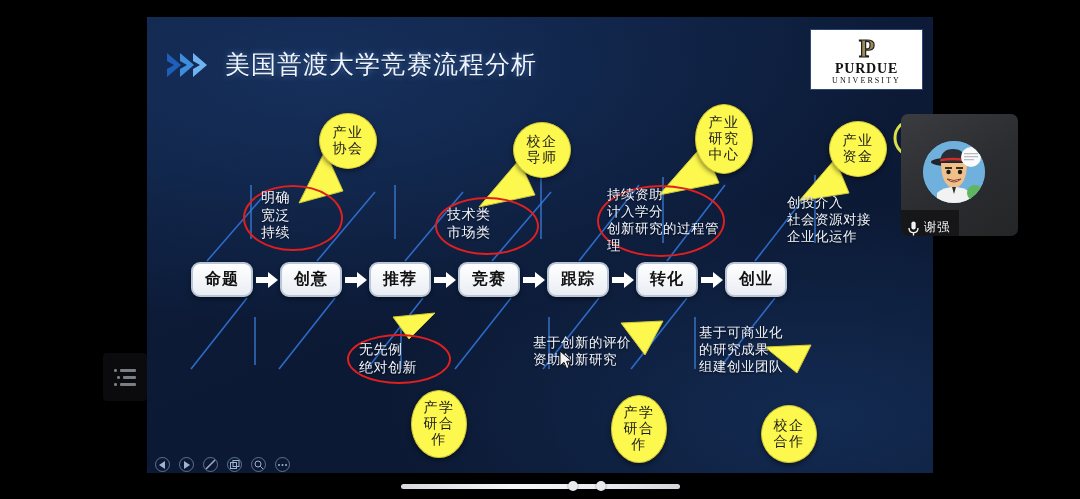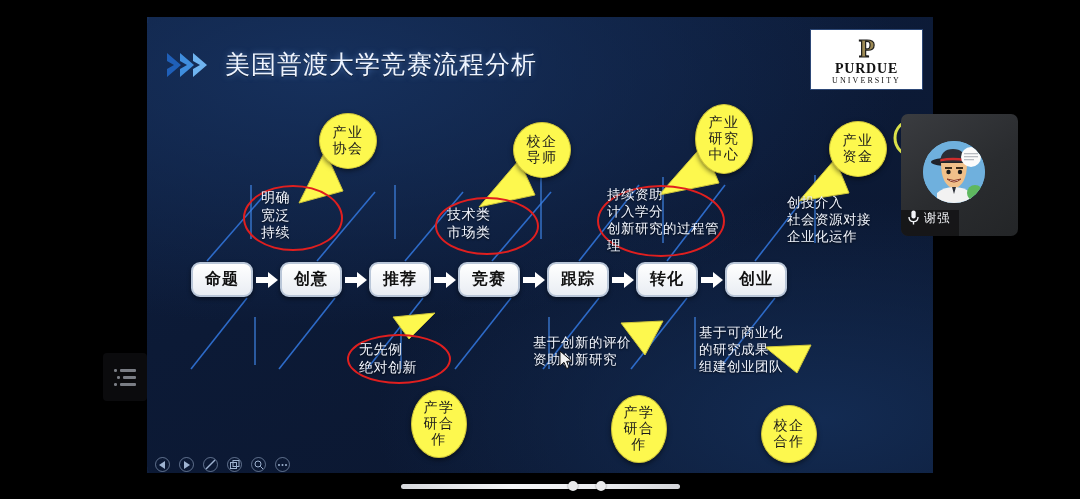--- a/index.html
+++ b/index.html
@@ -127,7 +127,7 @@
   #name-chip {
     position: absolute; left: 0; bottom: 0; height: 26px;
     background: rgba(18,18,20,.82);
-    display: flex; align-items: flex-start; gap: 5px; padding: 0 9px 0 7px;
+    display: flex; align-items: flex-end; gap: 5px; padding: 0 9px 0 7px;
   }
   #name-chip .nm { color: #f4f6f9; font-size: 12.5px; letter-spacing: .5px; }
   #ring { position: absolute; left: 893px; top: 118px; width: 16px; height: 40px; overflow:hidden; }

